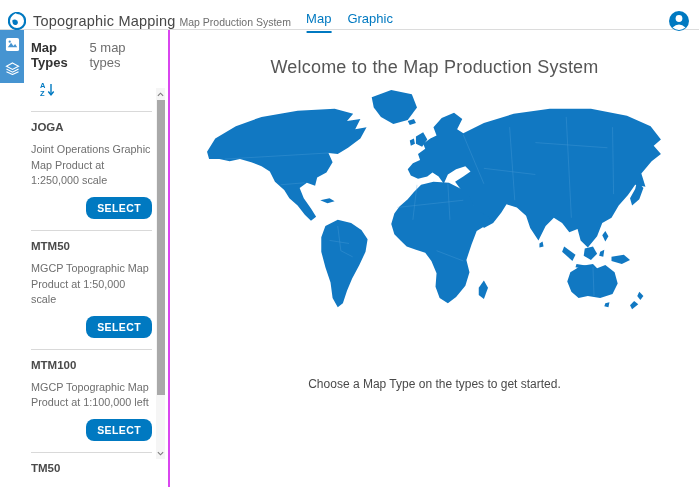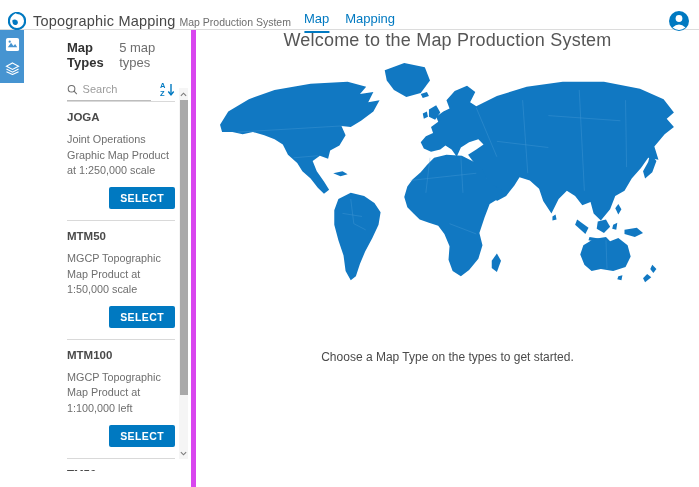--- a/index.html
+++ b/index.html
@@ -82,7 +82,7 @@
 
   <nav class="tabs">
     <a class="tab active">Map</a>
-    <a class="tab">Mapping</a>
+    <a class="tab">Graphic</a>
   </nav>
 
   <svg class="avatar" viewBox="0 0 20 20">

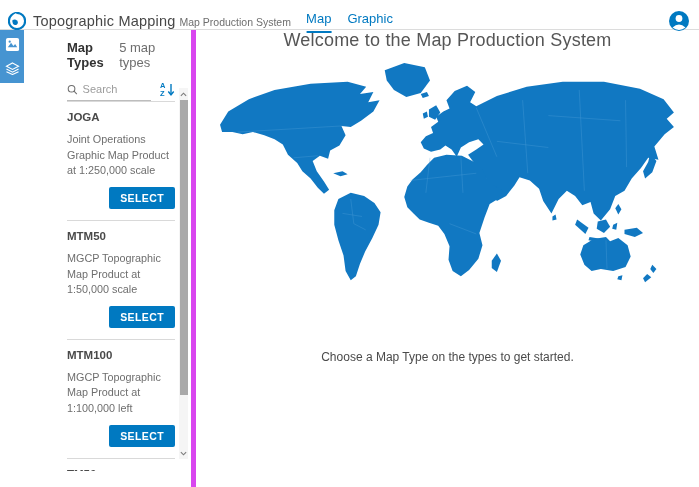--- a/index.html
+++ b/index.html
@@ -21,8 +21,8 @@
 
   
   .body { display:flex; height:457px; }
-  .sidebar { width:196px; flex:none; border-right:5px solid #d946ef; display:flex;
-    position:relative; background:#fff;gap:36px; }
+  .sidebar { width:170px; flex:none; border-right:2px solid #d946ef; display:flex;
+    position:relative; background:#fff; }
   .rail { width:24px; flex:none; }
   .rail-block { background:#4694d1; width:24px; padding:7px 0 8px;
     display:flex; flex-direction:column; align-items:center; gap:10px; }

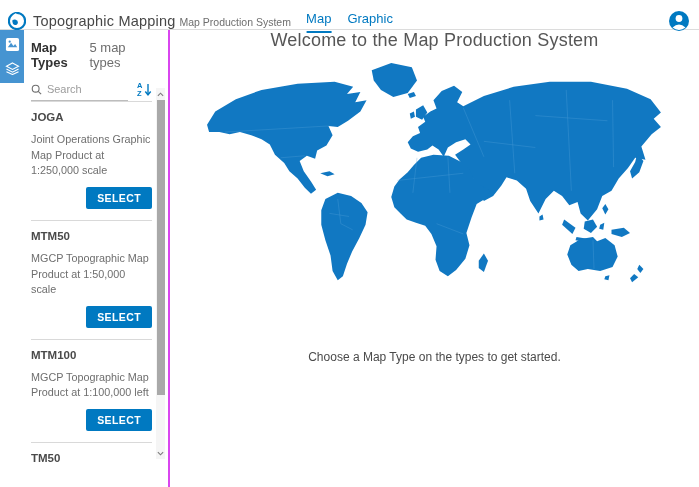--- a/index.html
+++ b/index.html
@@ -63,7 +63,7 @@
 
   
   .main { flex:1; text-align:center; overflow:hidden; }
-  .welcome { font-size:18px; font-weight:normal; color:#565656;
+  .welcome { margin-top:27px; font-size:18px; font-weight:normal; color:#565656;
     letter-spacing:.2px; }
   .map-wrap { margin-top:8px; }
   .hint { margin-top:58px; font-size:12px; color:#4a4a4a; }

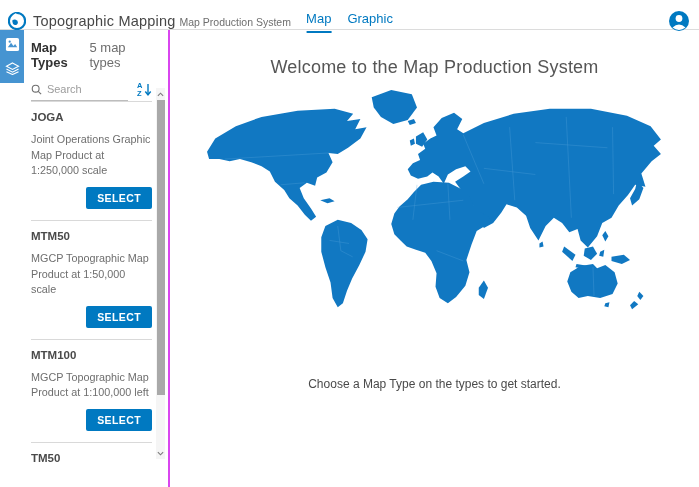--- a/index.html
+++ b/index.html
@@ -121,13 +121,6 @@
       </div>
 
       <div class="search-row">
-        <div class="search-box">
-          <svg width="13" height="13" viewBox="0 0 14 14">
-            <circle cx="6" cy="6" r="4.4" fill="none" stroke="#6e6e6e" stroke-width="1.4"></circle>
-            <line x1="9.3" y1="9.3" x2="13" y2="13" stroke="#6e6e6e" stroke-width="1.4"></line>
-          </svg>
-          <input type="text" placeholder="Search" style="">
-        </div>
         <span class="sort-btn">
           <svg width="15" height="16" viewBox="0 0 15 16">
             <text x="0" y="7" font-size="7.5" font-weight="bold" fill="#0079c1" font-family="Liberation Sans, sans-serif">A</text>

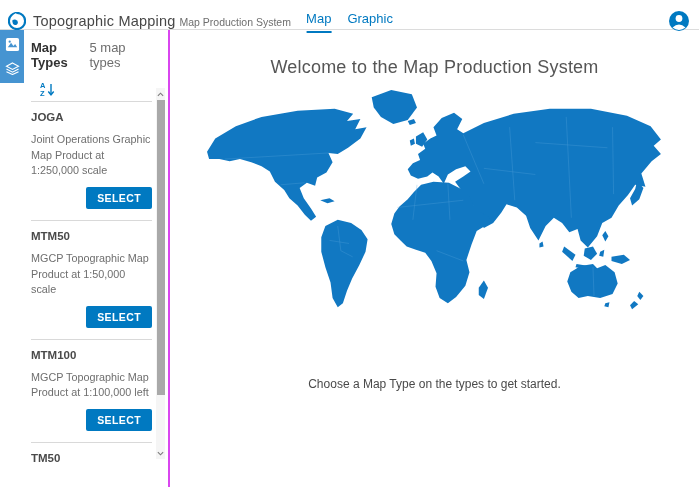--- a/index.html
+++ b/index.html
@@ -42,7 +42,7 @@
   .search-box input::placeholder { color:#9c9c9c; }
   .sort-btn { margin-left:9px; cursor:pointer; flex:none; }
 
-  .list { border-top:1px solid #d9d9d9; height:370px; overflow:hidden; }
+  .list { margin-top:10px; border-top:1px solid #d9d9d9; height:370px; overflow:hidden; }
   .item { padding:9px 0 11px; border-bottom:1px solid #d9d9d9; }
   .item-name { font-size:11.5px; font-weight:bold; color:#4a4a4a; margin-bottom:9px; }
   .item-desc { font-size:10.8px; color:#6e6e6e; line-height:1.45; max-width:120px;

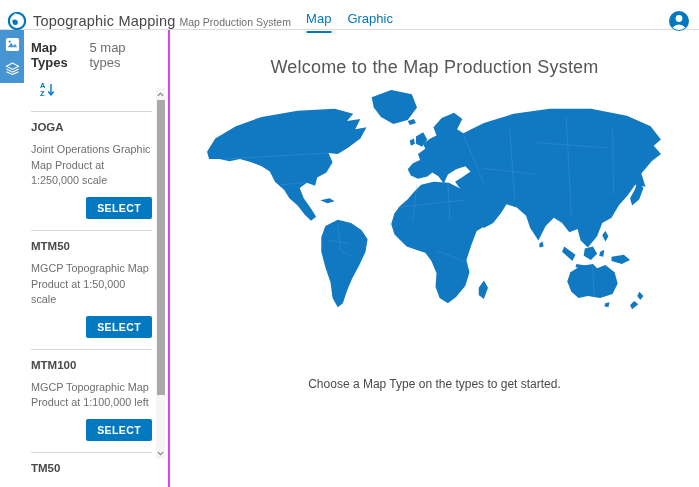--- a/index.html
+++ b/index.html
@@ -48,7 +48,7 @@
   .item-desc { font-size:10.8px; color:#6e6e6e; line-height:1.45; max-width:120px;
     margin-bottom:8px; }
   .select-btn { display:block; margin-left:auto; background:#0079c1; color:#fff;
-    border:none; border-radius:2px; font-family:"Liberation Sans", sans-serif;
+    border:none; border-radius:8px; font-family:"Liberation Sans", sans-serif;
     font-size:10.5px; font-weight:bold; letter-spacing:.4px; padding:5px 11px;
     cursor:pointer; }
 

